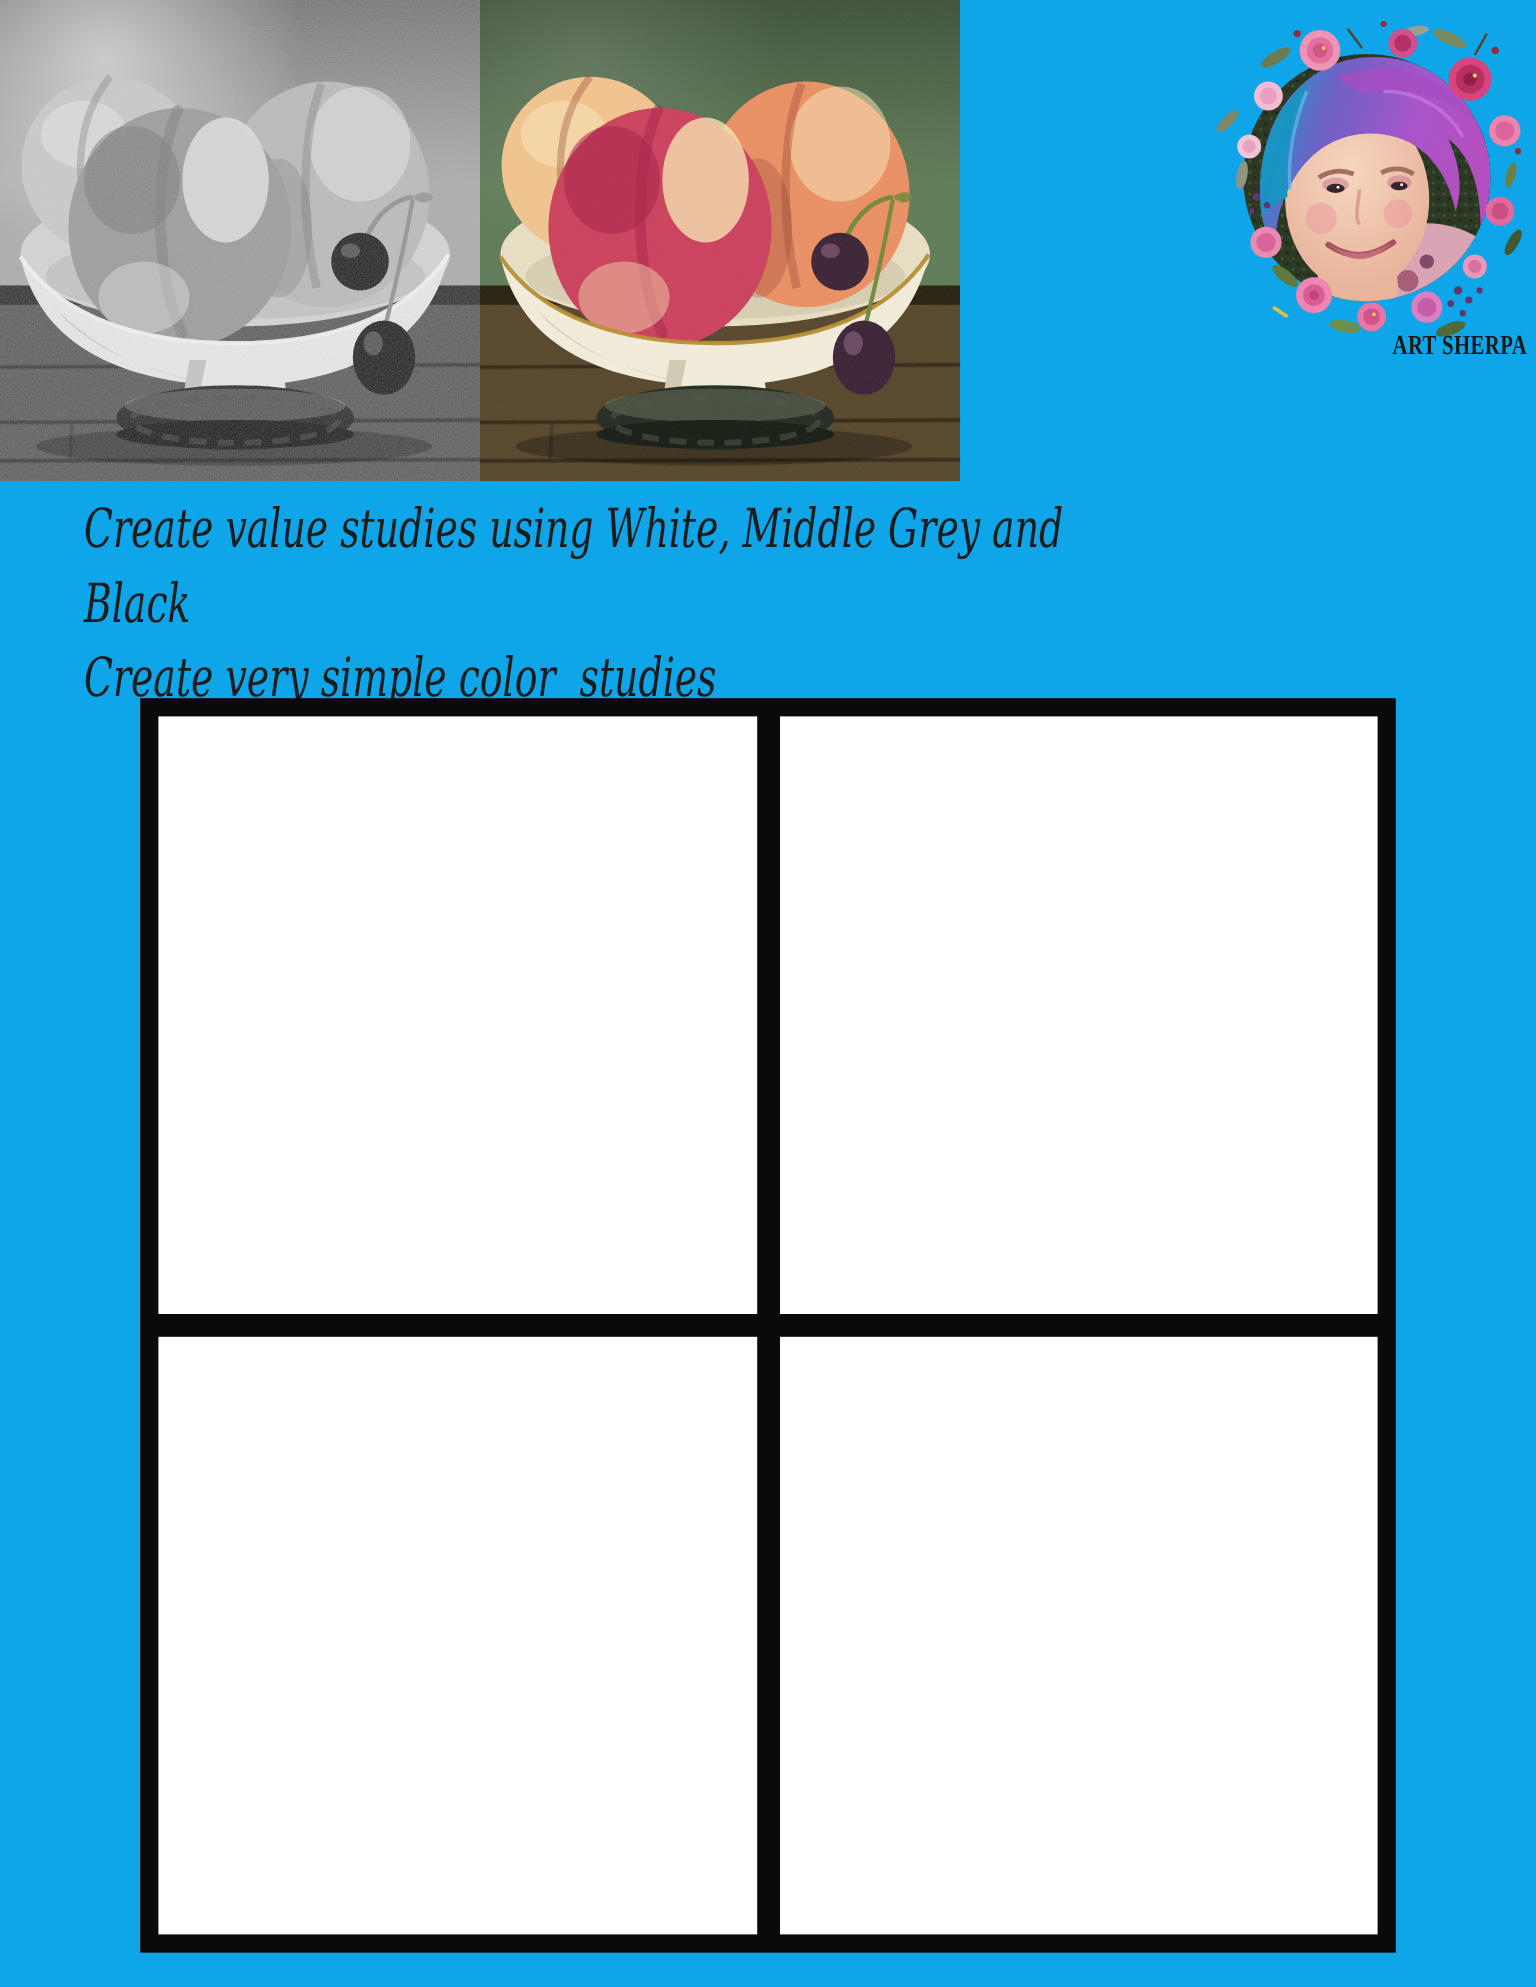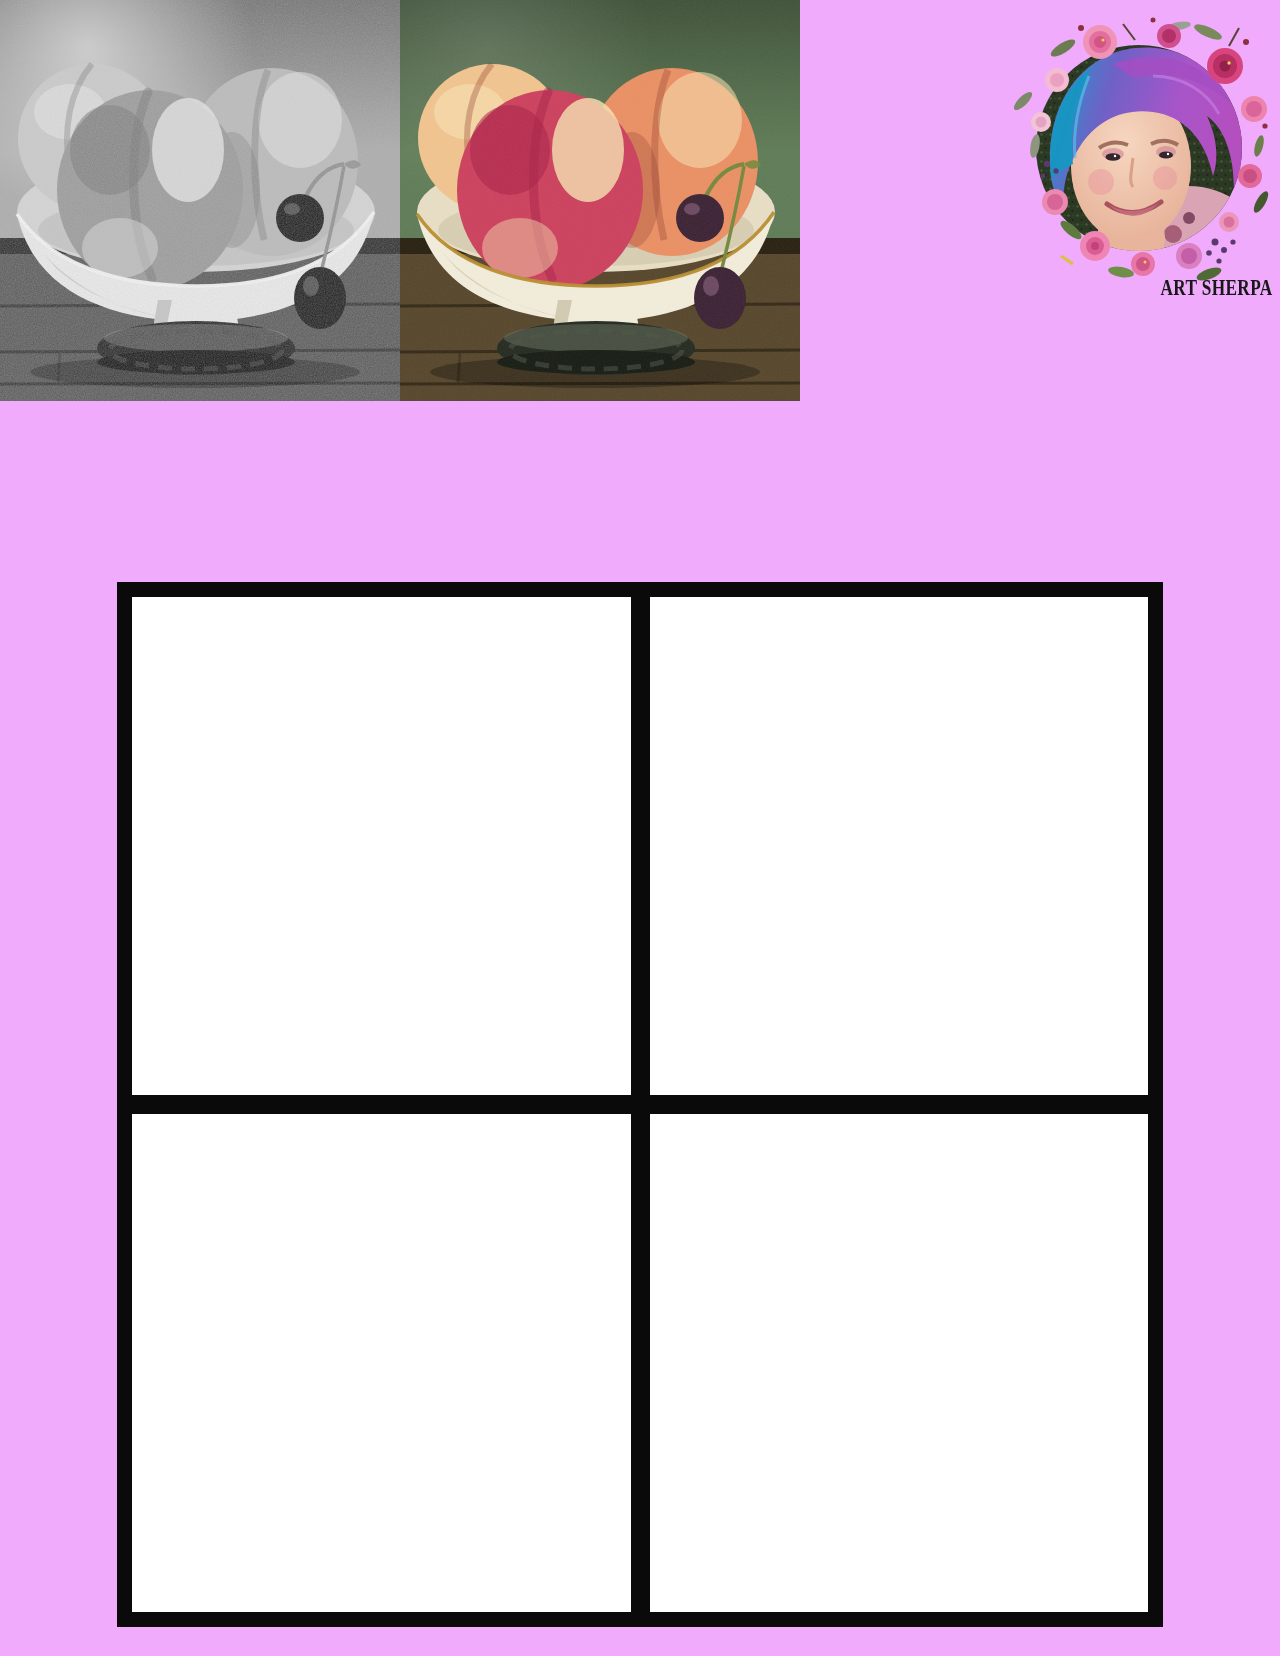--- a/index.html
+++ b/index.html
@@ -3,7 +3,7 @@
 <meta charset="utf-8">
 <style>
   html,body{margin:0;padding:0;background:#ffffff;}
-  .page{position:relative;width:1280px;height:1656px;background:#f0abfc;overflow:hidden;
+  .page{position:relative;width:1280px;height:1656px;background:#0ea5e9;overflow:hidden;
         font-family:"Liberation Sans",sans-serif;}
 
   

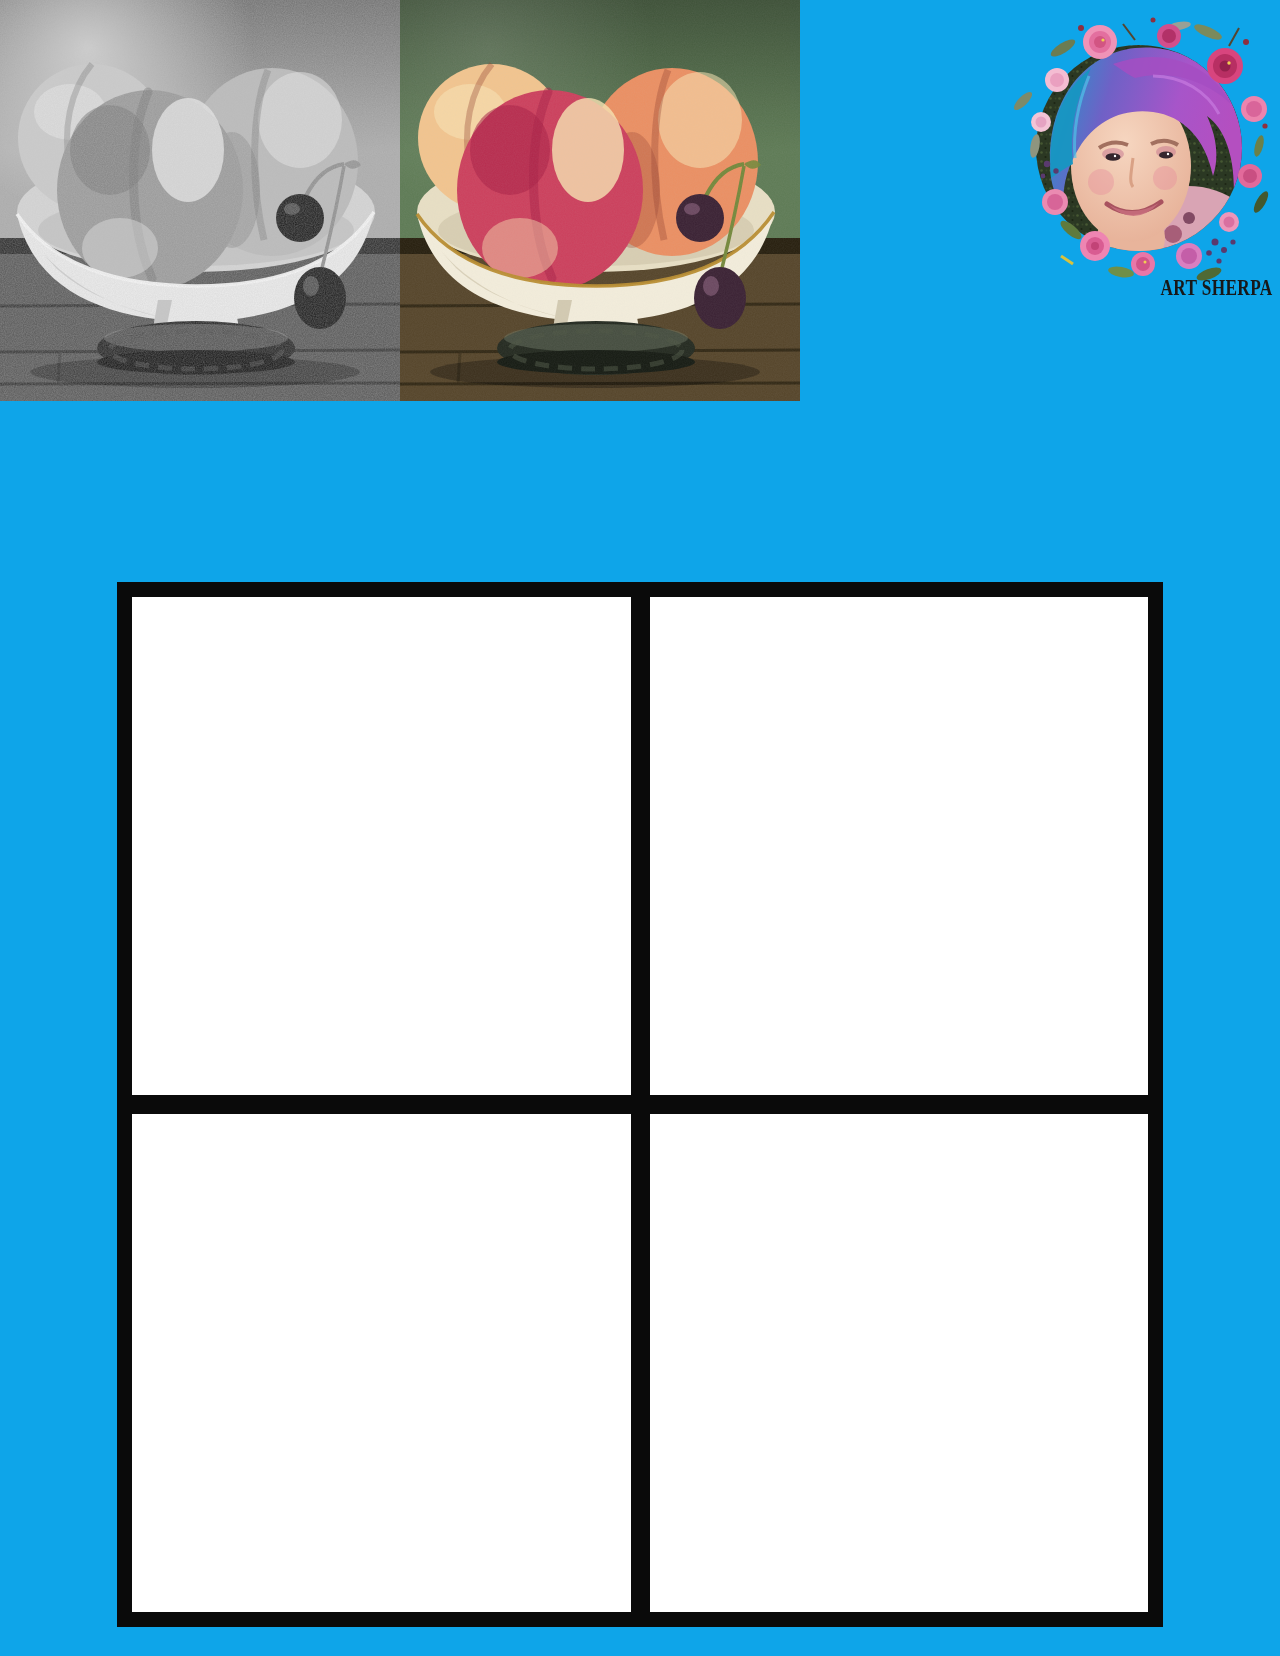--- a/index.html
+++ b/index.html
@@ -291,6 +291,10 @@
     <div class="brand">ART SHERPA</div>
   </div>
 
+  <div class="instructions">
+    <p>Create value studies using White, Middle Grey and Black</p>
+    <p>Create very simple color  studies</p>
+  </div>
 
   <div class="study-grid">
     <div class="study-cell"></div>

